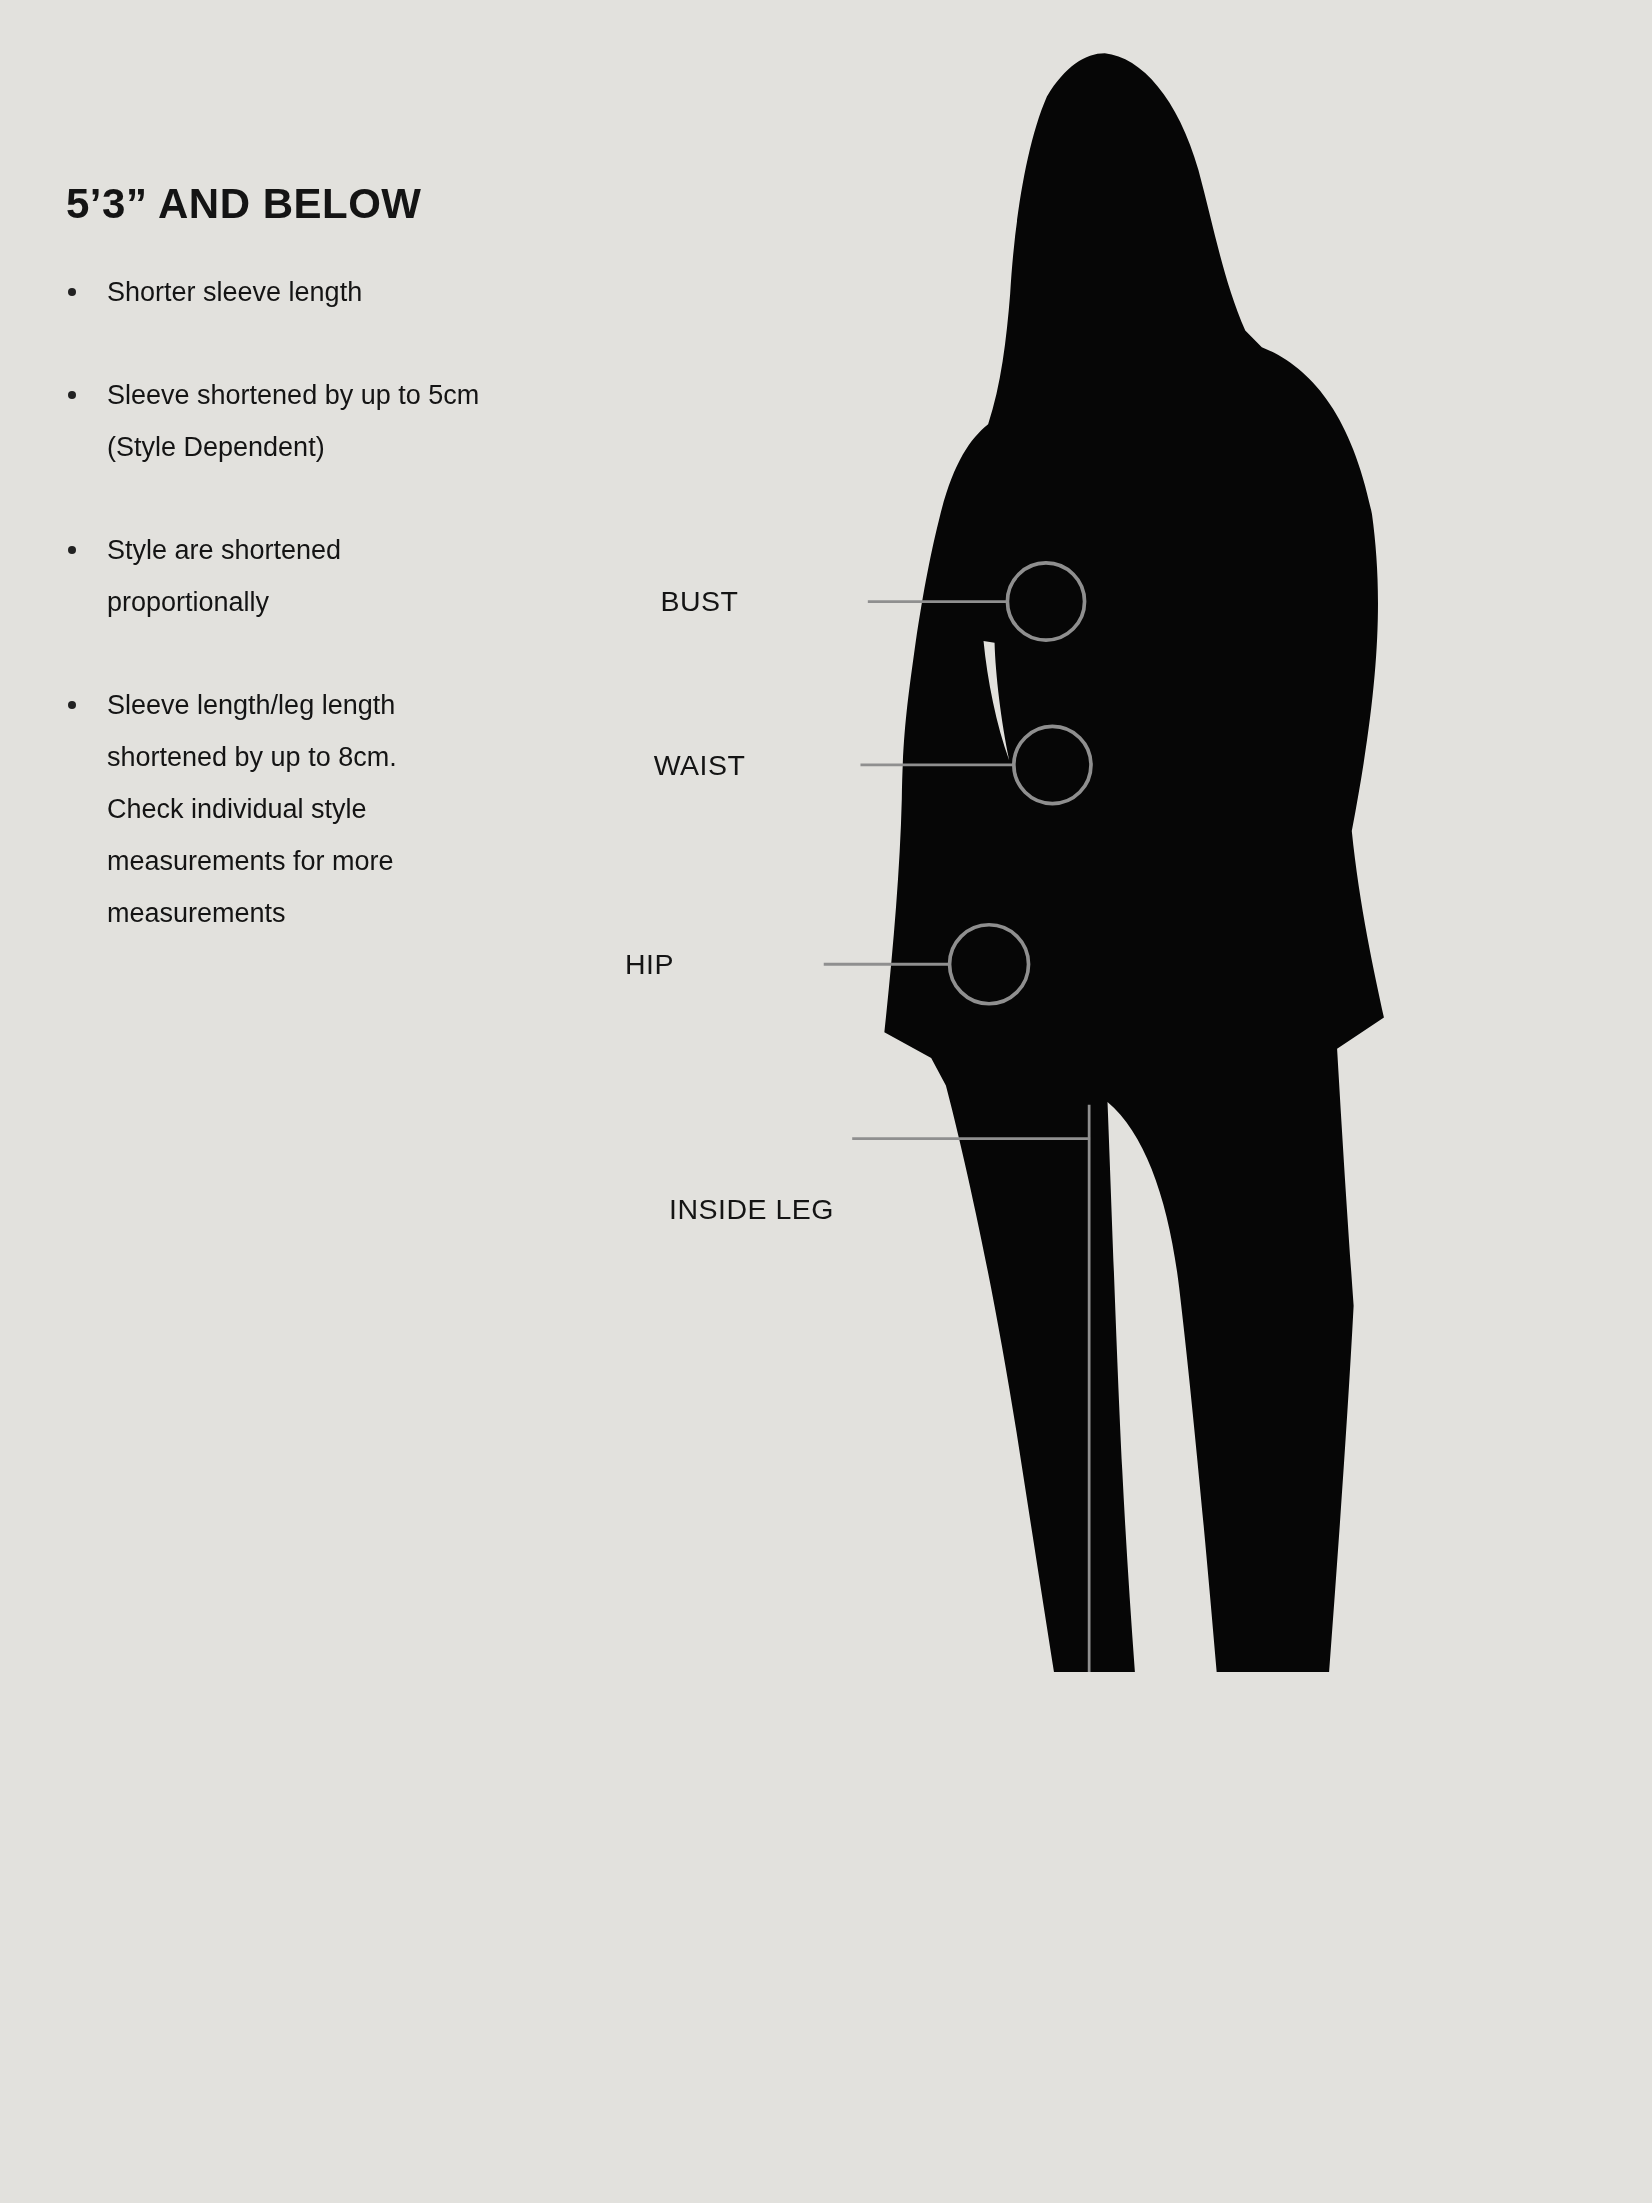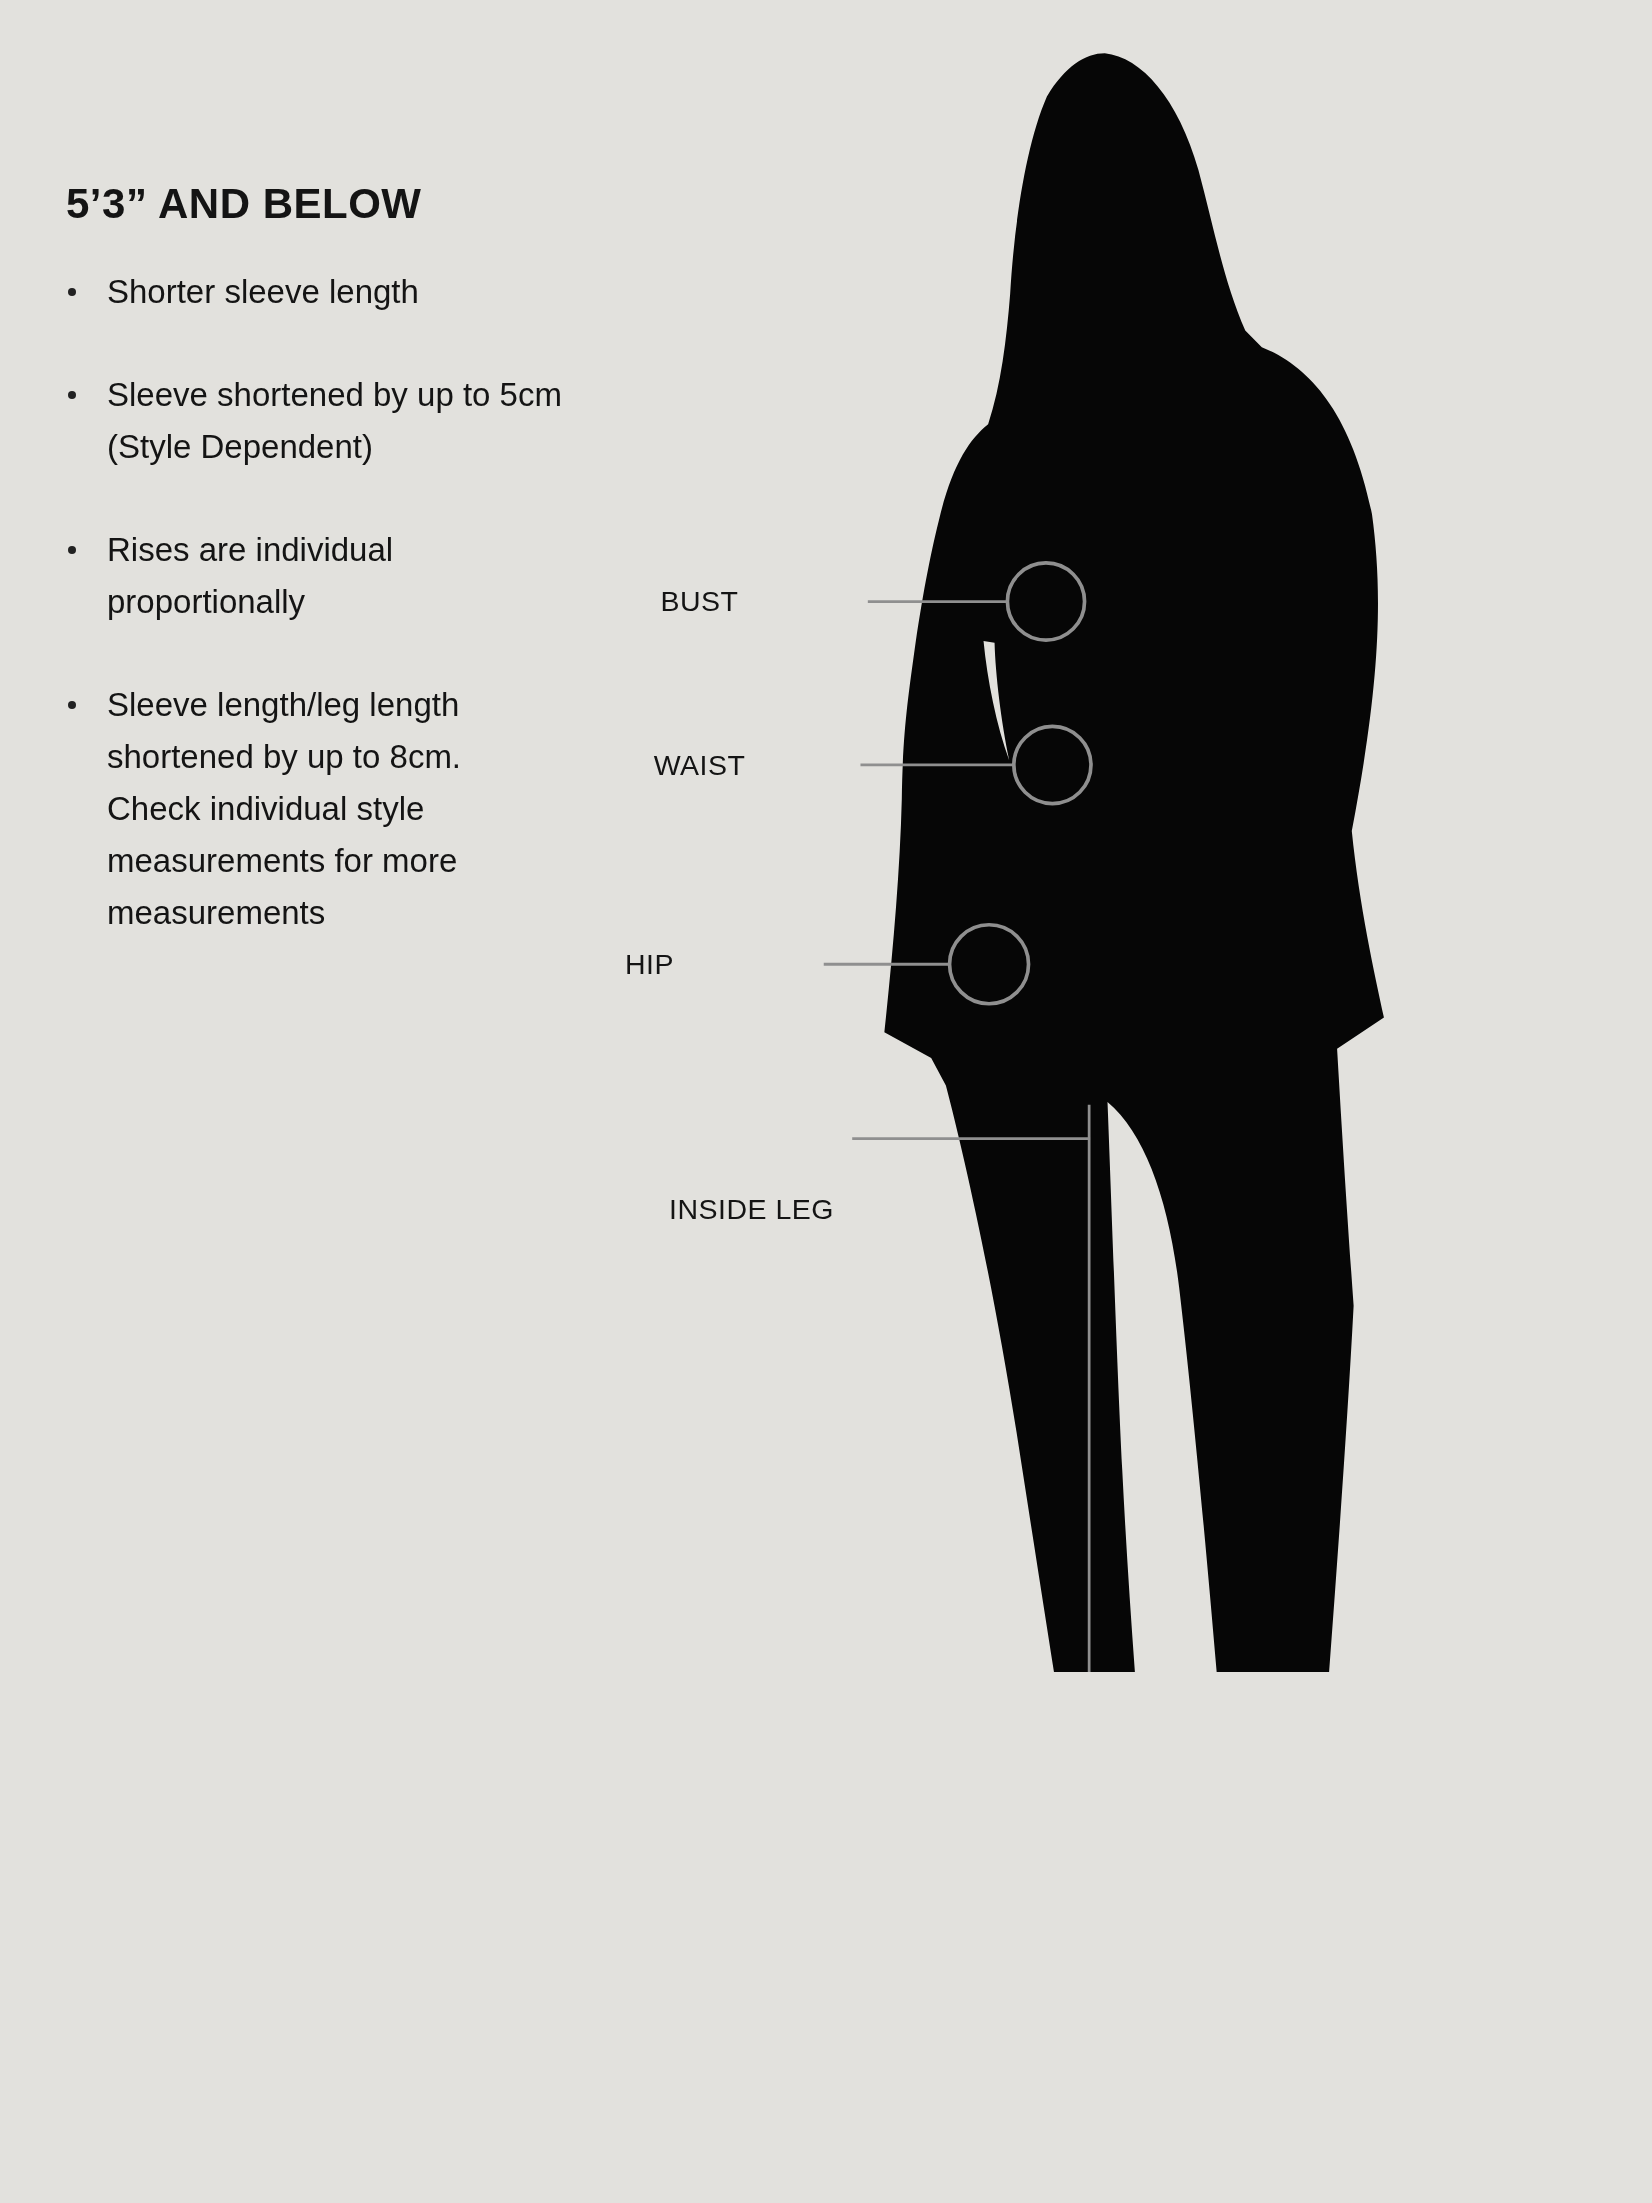--- a/index.html
+++ b/index.html
@@ -31,7 +31,7 @@
   .bullet-list{
     position:absolute;left:68px;top:266px;
     list-style:none;margin:0;padding:0;
-    font-size:33px;line-height:52px;
+    font-size:27px;line-height:52px;
   }
   .bullet-item{position:relative;padding-left:39px;margin:0 0 51px 0;}
   .bullet-dot{

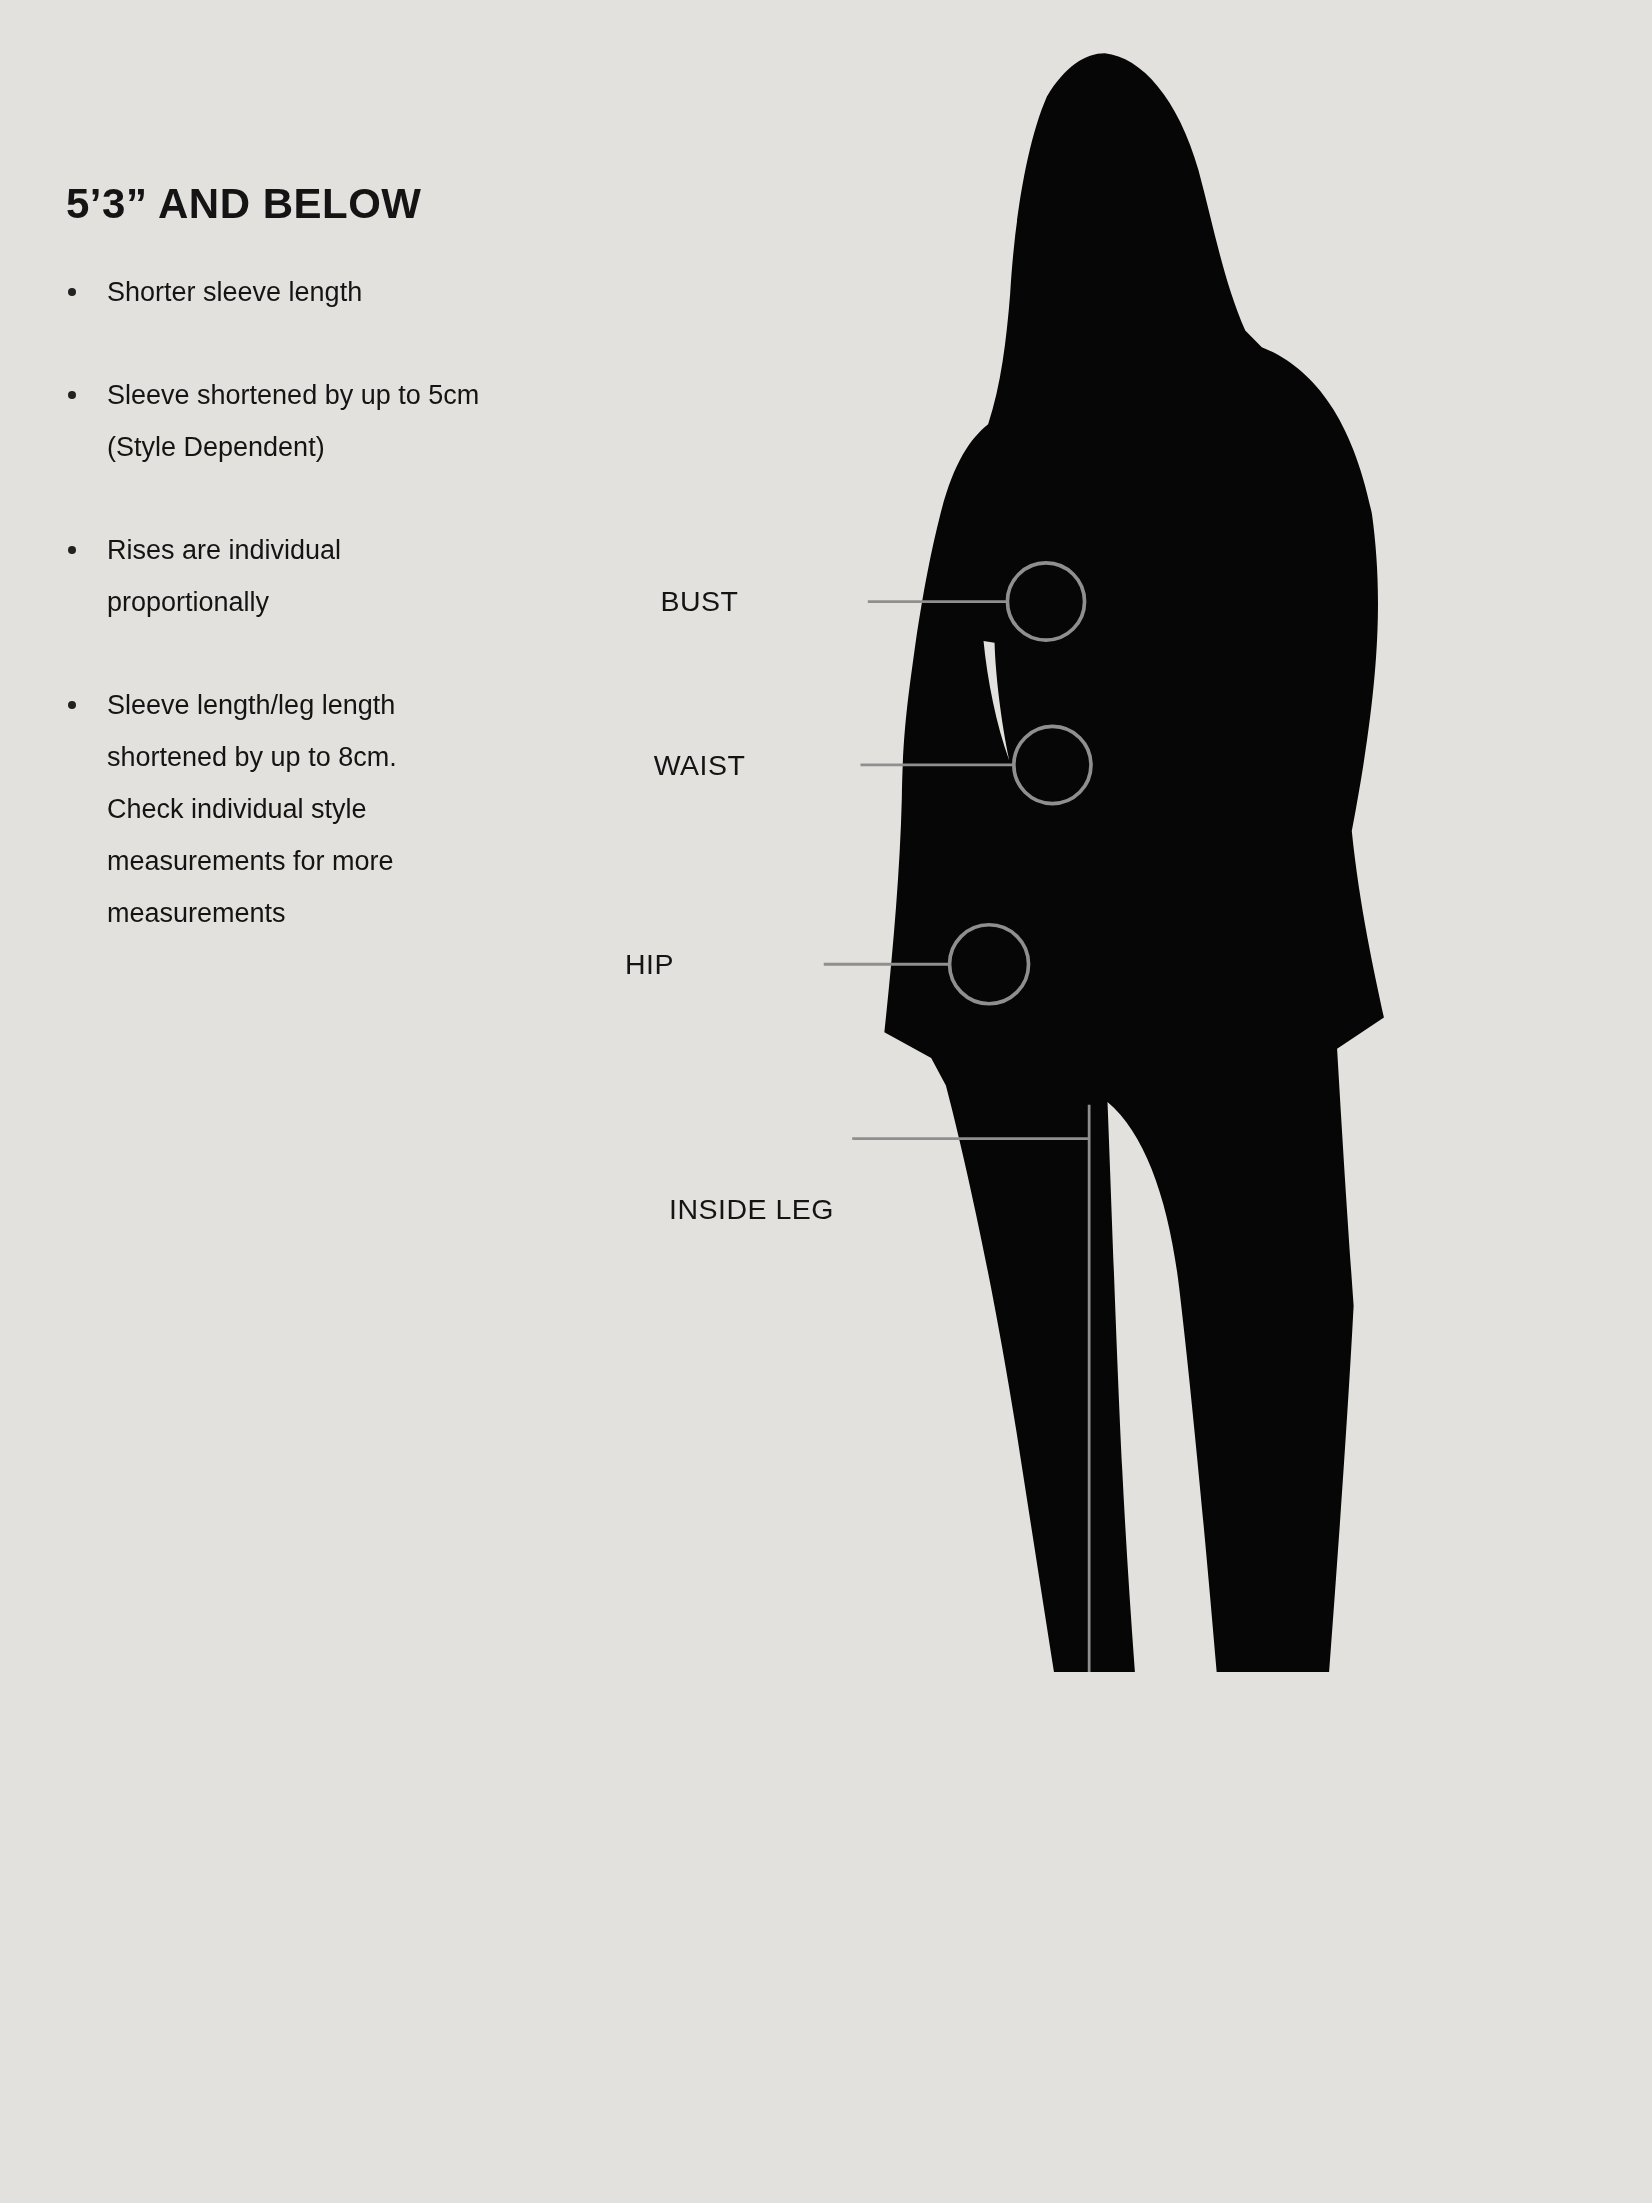--- a/index.html
+++ b/index.html
@@ -126,7 +126,7 @@
     </li>
     <li class="bullet-item">
       <span class="bullet-dot"></span>
-      <div class="bullet-line">Rises are individual</div>
+      <div class="bullet-line">Style are shortened</div>
       <div class="bullet-line">proportionally</div>
     </li>
     <li class="bullet-item">

